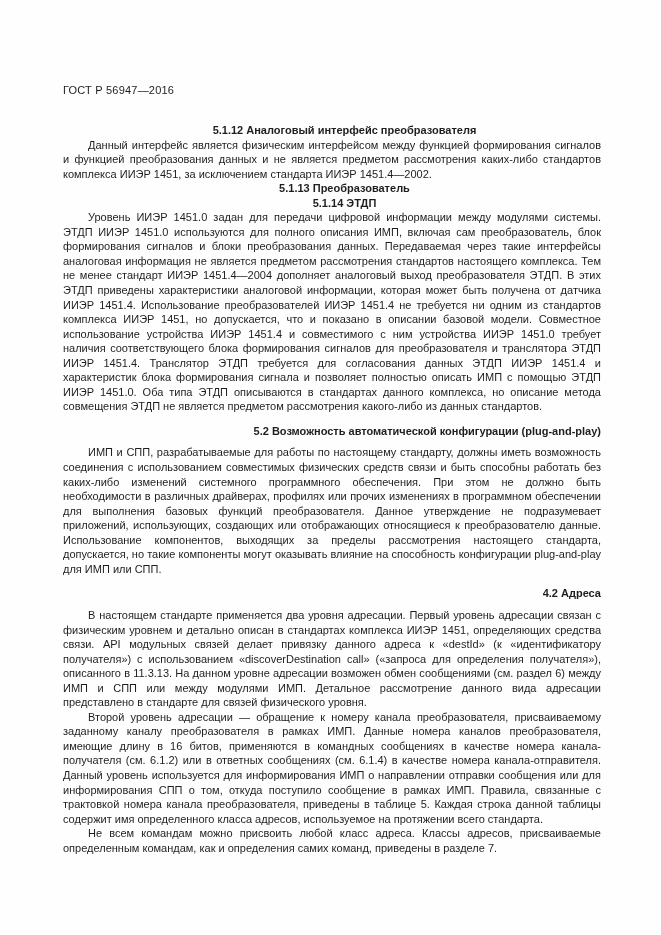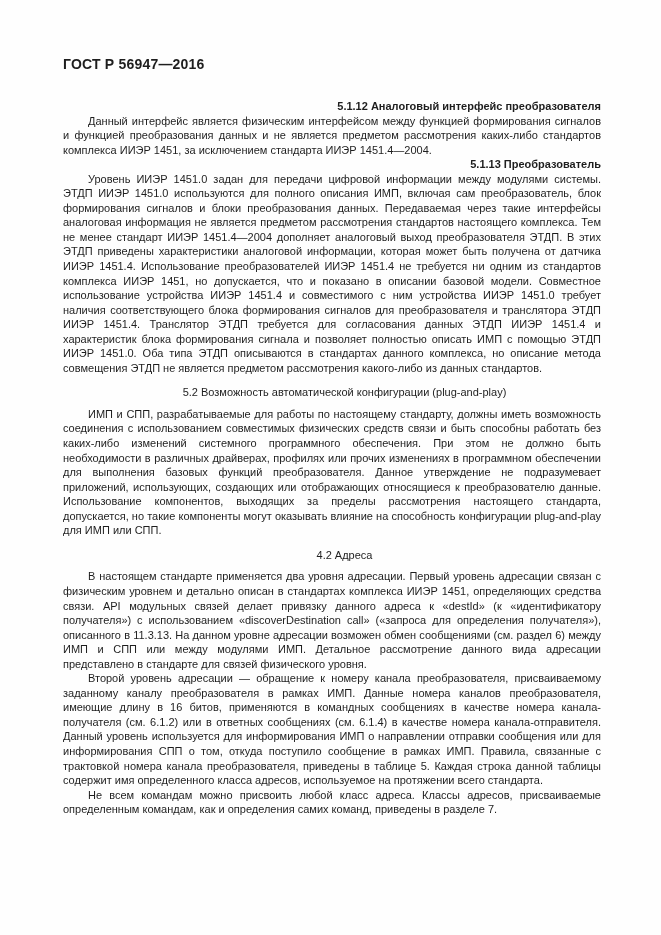--- a/index.html
+++ b/index.html
@@ -24,10 +24,11 @@
     width: 538px;
   }
   .running-header {
-    font-size: 14px;
-    font-weight: bold;
+    font-size: 11px;
+    font-weight: normal;
     letter-spacing: 0.2px;
     margin-bottom: 27px;
+    margin-top: 28px;
   }
   .block {
     font-size: 11px;

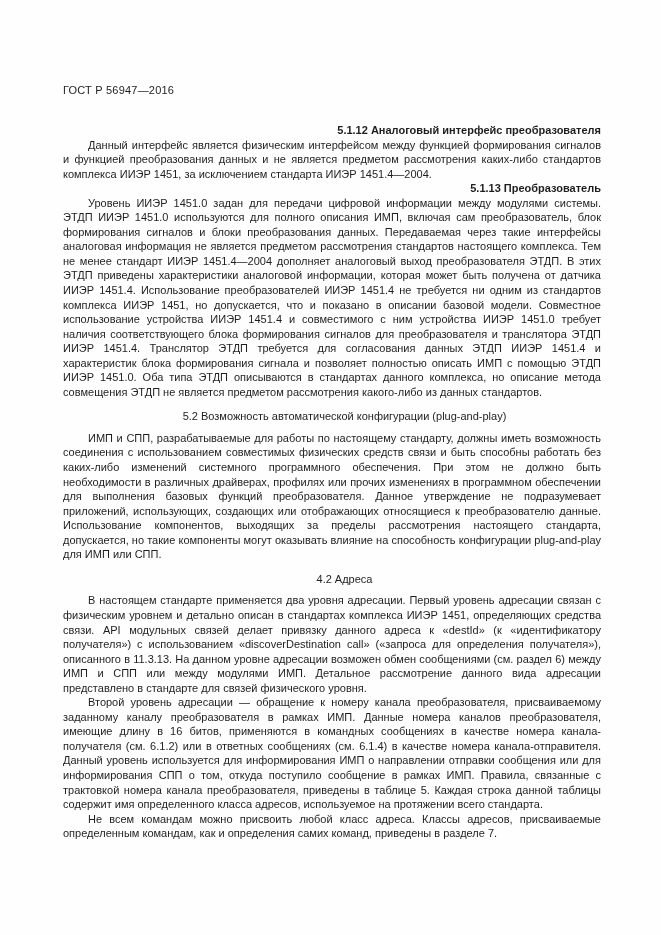--- a/index.html
+++ b/index.html
@@ -39,7 +39,7 @@
   }
   .block.h3 {
     font-weight: bold;
-    text-align: right;
+    text-align: center;
   }
   .block.h2 {
     font-weight: normal;

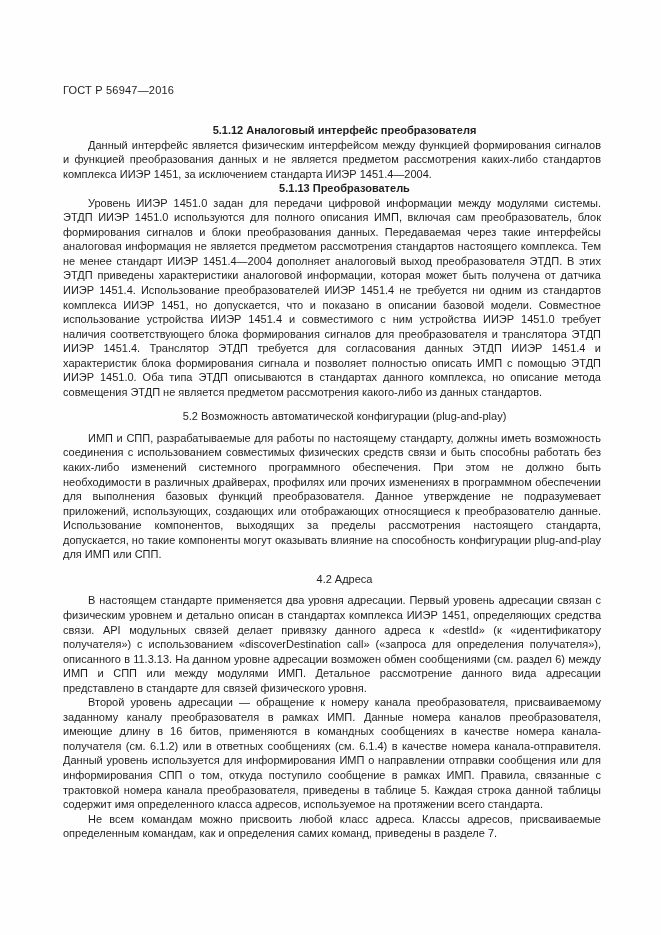--- a/index.html
+++ b/index.html
@@ -57,7 +57,7 @@
 
     <div id="content">
         <p class="block h3">5.1.12 Аналоговый интерфейс преобразователя</p>
-        <p class="block p">Данный интерфейс является физическим интерфейсом между функцией формирования сигналов и функцией преобразования данных и не является предметом рассмотрения каких-либо стандартов комплекса ИИЭР 1451, за исключением стандарта ИИЭР 1451.4—2004.</p>
+        <p class="block p">Данный интерфейс является физическим интерфейсом между функцией формирования сигналов и функцией преобразования данных и не является предметом рассмотрения каких-либо стандартов комплекса ИИЭР 1451, за исключением стандарта ИИЭР 1451.4—2002.</p>
         <p class="block h3">5.1.13 Преобразователь</p>
         <p class="block p">Уровень ИИЭР 1451.0 задан для передачи цифровой информации между модулями системы. ЭТДП ИИЭР 1451.0 используются для полного описания ИМП, включая сам преобразователь, блок формирования сигналов и блоки преобразования данных. Передаваемая через такие интерфейсы аналоговая информация не является предметом рассмотрения стандартов настоящего комплекса. Тем не менее стандарт ИИЭР 1451.4—2004 дополняет аналоговый выход преобразователя ЭТДП. В этих ЭТДП приведены характеристики аналоговой информации, которая может быть получена от датчика ИИЭР 1451.4. Использование преобразователей ИИЭР 1451.4 не требуется ни одним из стандартов комплекса ИИЭР 1451, но допускается, что и показано в описании базовой модели. Совместное использование устройства ИИЭР 1451.4 и совместимого с ним устройства ИИЭР 1451.0 требует наличия соответствующего блока формирования сигналов для преобразователя и транслятора ЭТДП ИИЭР 1451.4. Транслятор ЭТДП требуется для согласования данных ЭТДП ИИЭР 1451.4 и характеристик блока формирования сигнала и позволяет полностью описать ИМП с помощью ЭТДП ИИЭР 1451.0. Оба типа ЭТДП описываются в стандартах данного комплекса, но описание метода совмещения ЭТДП не является предметом рассмотрения какого-либо из данных стандартов.</p>
         <p class="block h2">5.2 Возможность автоматической конфигурации (plug-and-play)</p>

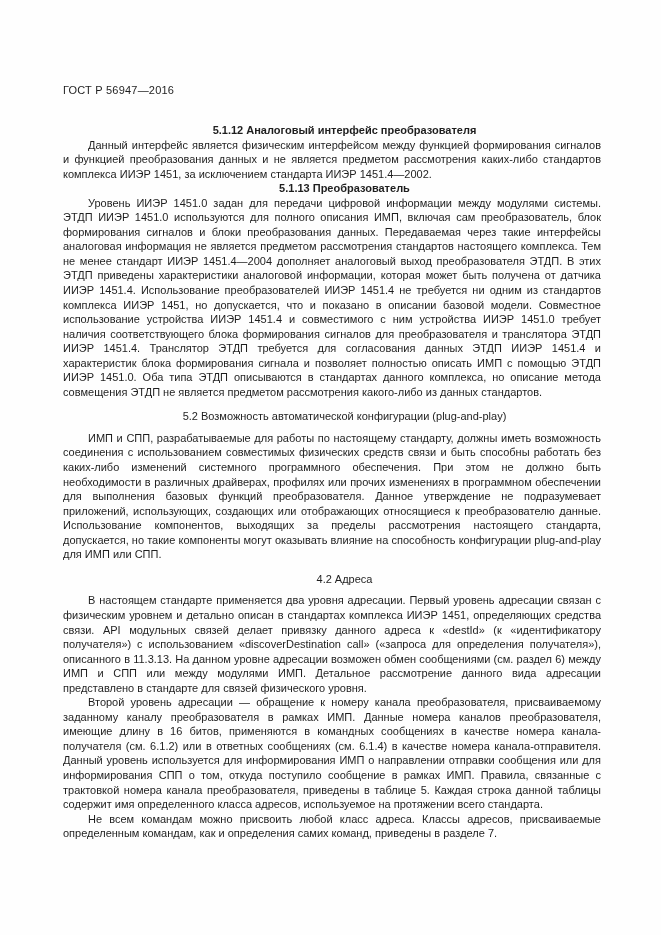--- a/index.html
+++ b/index.html
@@ -59,6 +59,7 @@
         <p class="block h3">5.1.12 Аналоговый интерфейс преобразователя</p>
         <p class="block p">Данный интерфейс является физическим интерфейсом между функцией формирования сигналов и функцией преобразования данных и не является предметом рассмотрения каких-либо стандартов комплекса ИИЭР 1451, за исключением стандарта ИИЭР 1451.4—2002.</p>
         <p class="block h3">5.1.13 Преобразователь</p>
+        <p class="block h3">5.1.14 ЭТДП</p>
         <p class="block p">Уровень ИИЭР 1451.0 задан для передачи цифровой информации между модулями системы. ЭТДП ИИЭР 1451.0 используются для полного описания ИМП, включая сам преобразователь, блок формирования сигналов и блоки преобразования данных. Передаваемая через такие интерфейсы аналоговая информация не является предметом рассмотрения стандартов настоящего комплекса. Тем не менее стандарт ИИЭР 1451.4—2004 дополняет аналоговый выход преобразователя ЭТДП. В этих ЭТДП приведены характеристики аналоговой информации, которая может быть получена от датчика ИИЭР 1451.4. Использование преобразователей ИИЭР 1451.4 не требуется ни одним из стандартов комплекса ИИЭР 1451, но допускается, что и показано в описании базовой модели. Совместное использование устройства ИИЭР 1451.4 и совместимого с ним устройства ИИЭР 1451.0 требует наличия соответствующего блока формирования сигналов для преобразователя и транслятора ЭТДП ИИЭР 1451.4. Транслятор ЭТДП требуется для согласования данных ЭТДП ИИЭР 1451.4 и характеристик блока формирования сигнала и позволяет полностью описать ИМП с помощью ЭТДП ИИЭР 1451.0. Оба типа ЭТДП описываются в стандартах данного комплекса, но описание метода совмещения ЭТДП не является предметом рассмотрения какого-либо из данных стандартов.</p>
         <p class="block h2">5.2 Возможность автоматической конфигурации (plug-and-play)</p>
         <p class="block p">ИМП и СПП, разрабатываемые для работы по настоящему стандарту, должны иметь возможность соединения с использованием совместимых физических средств связи и быть способны работать без каких-либо изменений системного программного обеспечения. При этом не должно быть необходимости в различных драйверах, профилях или прочих изменениях в программном обеспечении для выполнения базовых функций преобразователя. Данное утверждение не подразумевает приложений, использующих, создающих или отображающих относящиеся к преобразователю данные. Использование компонентов, выходящих за пределы рассмотрения настоящего стандарта, допускается, но такие компоненты могут оказывать влияние на способность конфигурации plug-and-play для ИМП или СПП.</p>

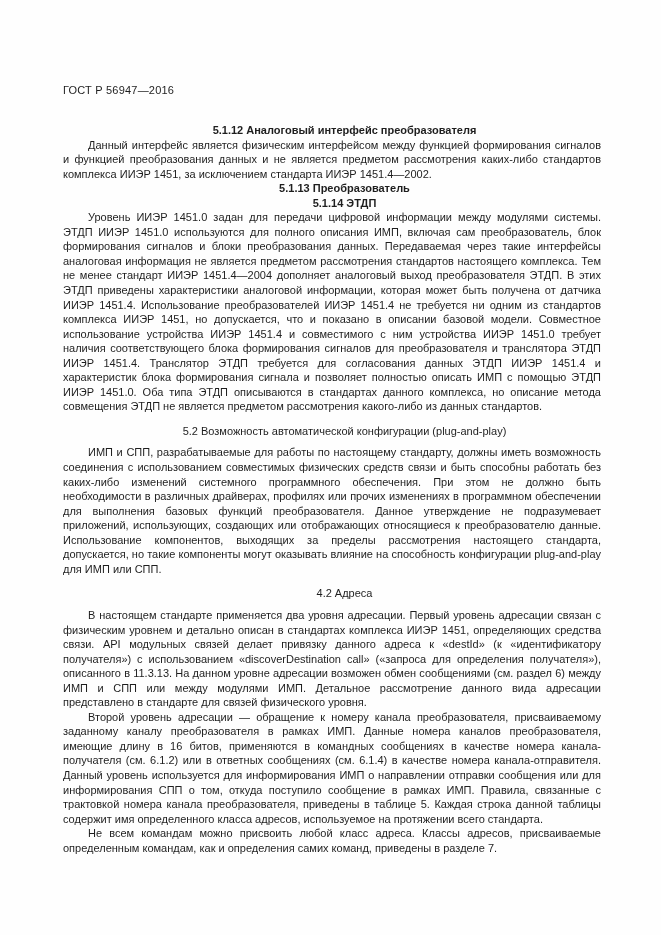--- a/index.html
+++ b/index.html
@@ -42,8 +42,8 @@
     text-align: center;
   }
   .block.h2 {
-    font-weight: normal;
-    text-align: center;
+    font-weight: bold;
+    text-align: right;
     margin-top: 10px;
     margin-bottom: 7px;
   }

